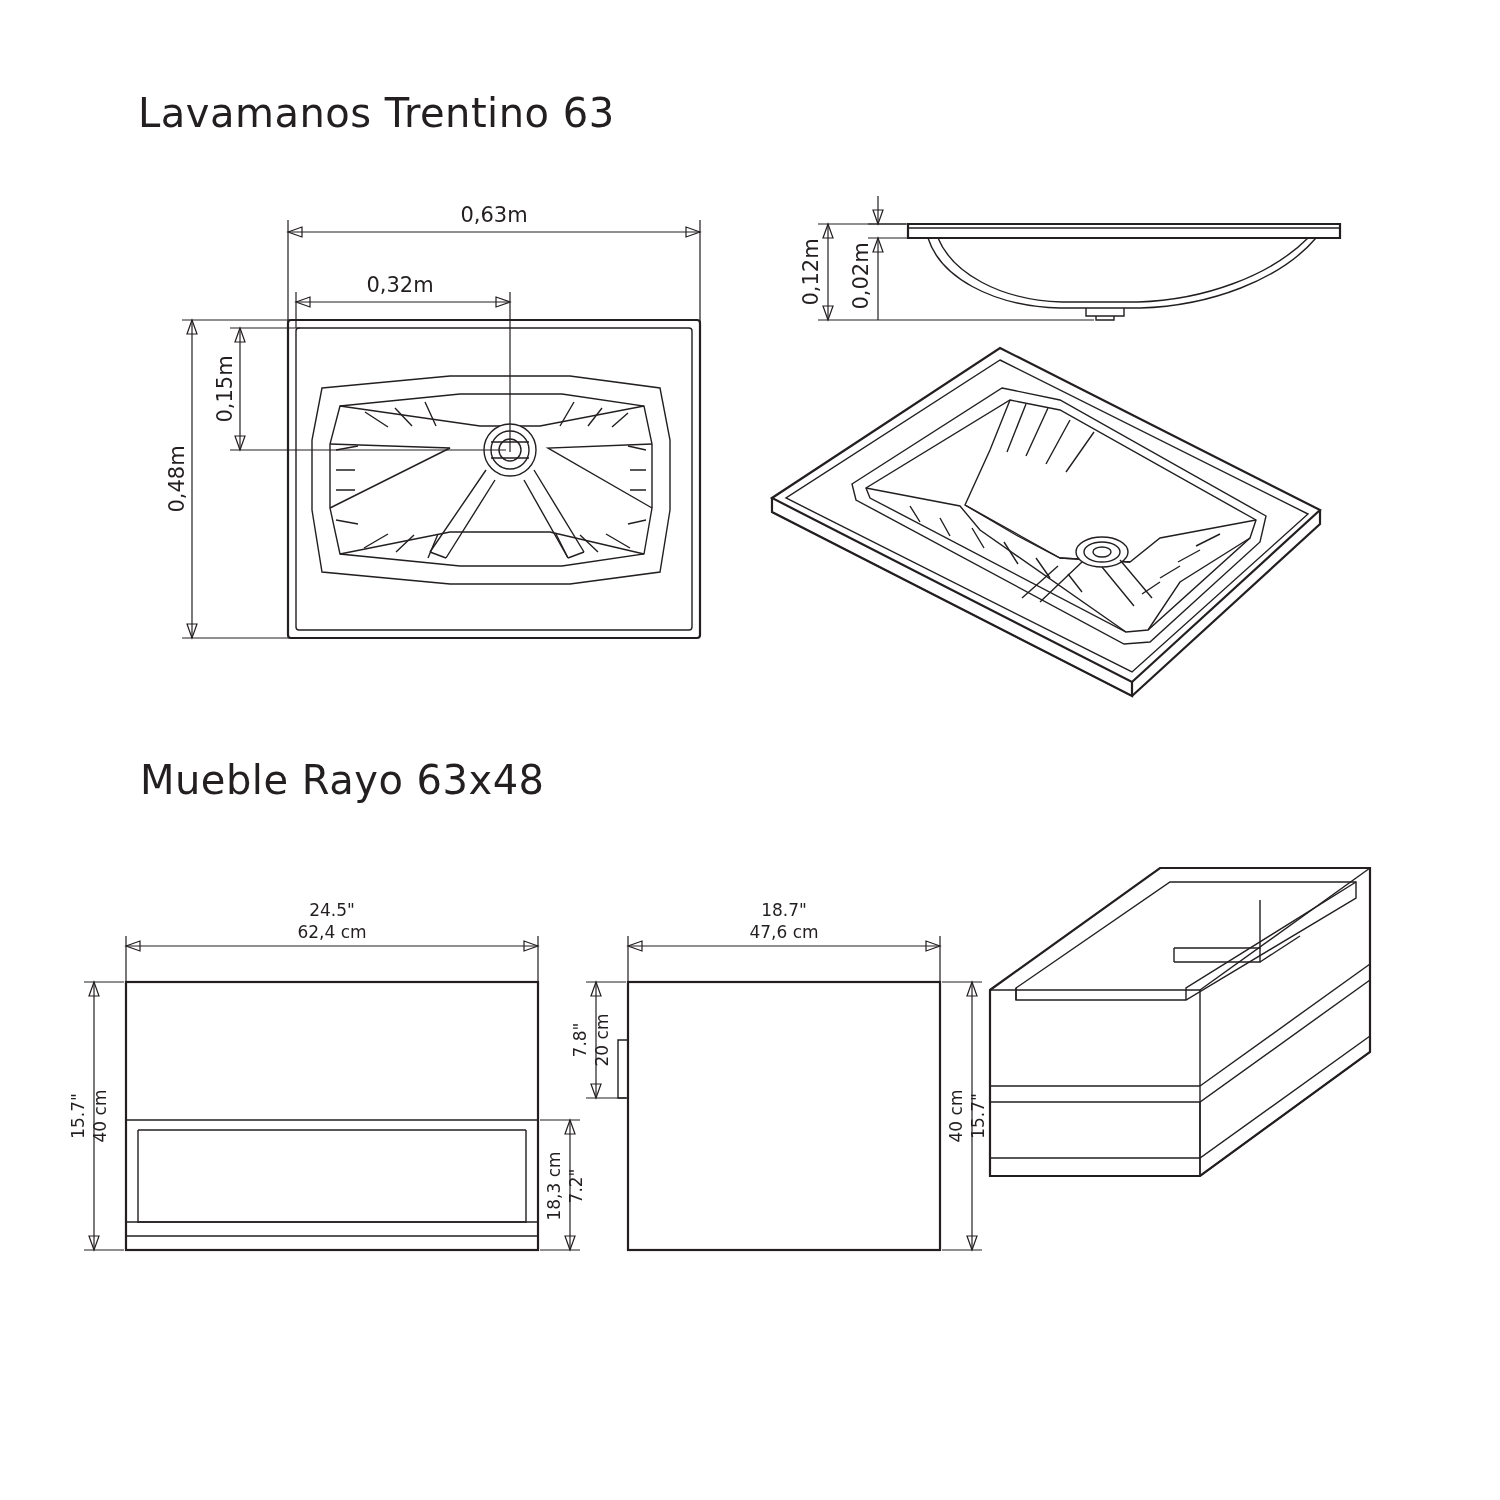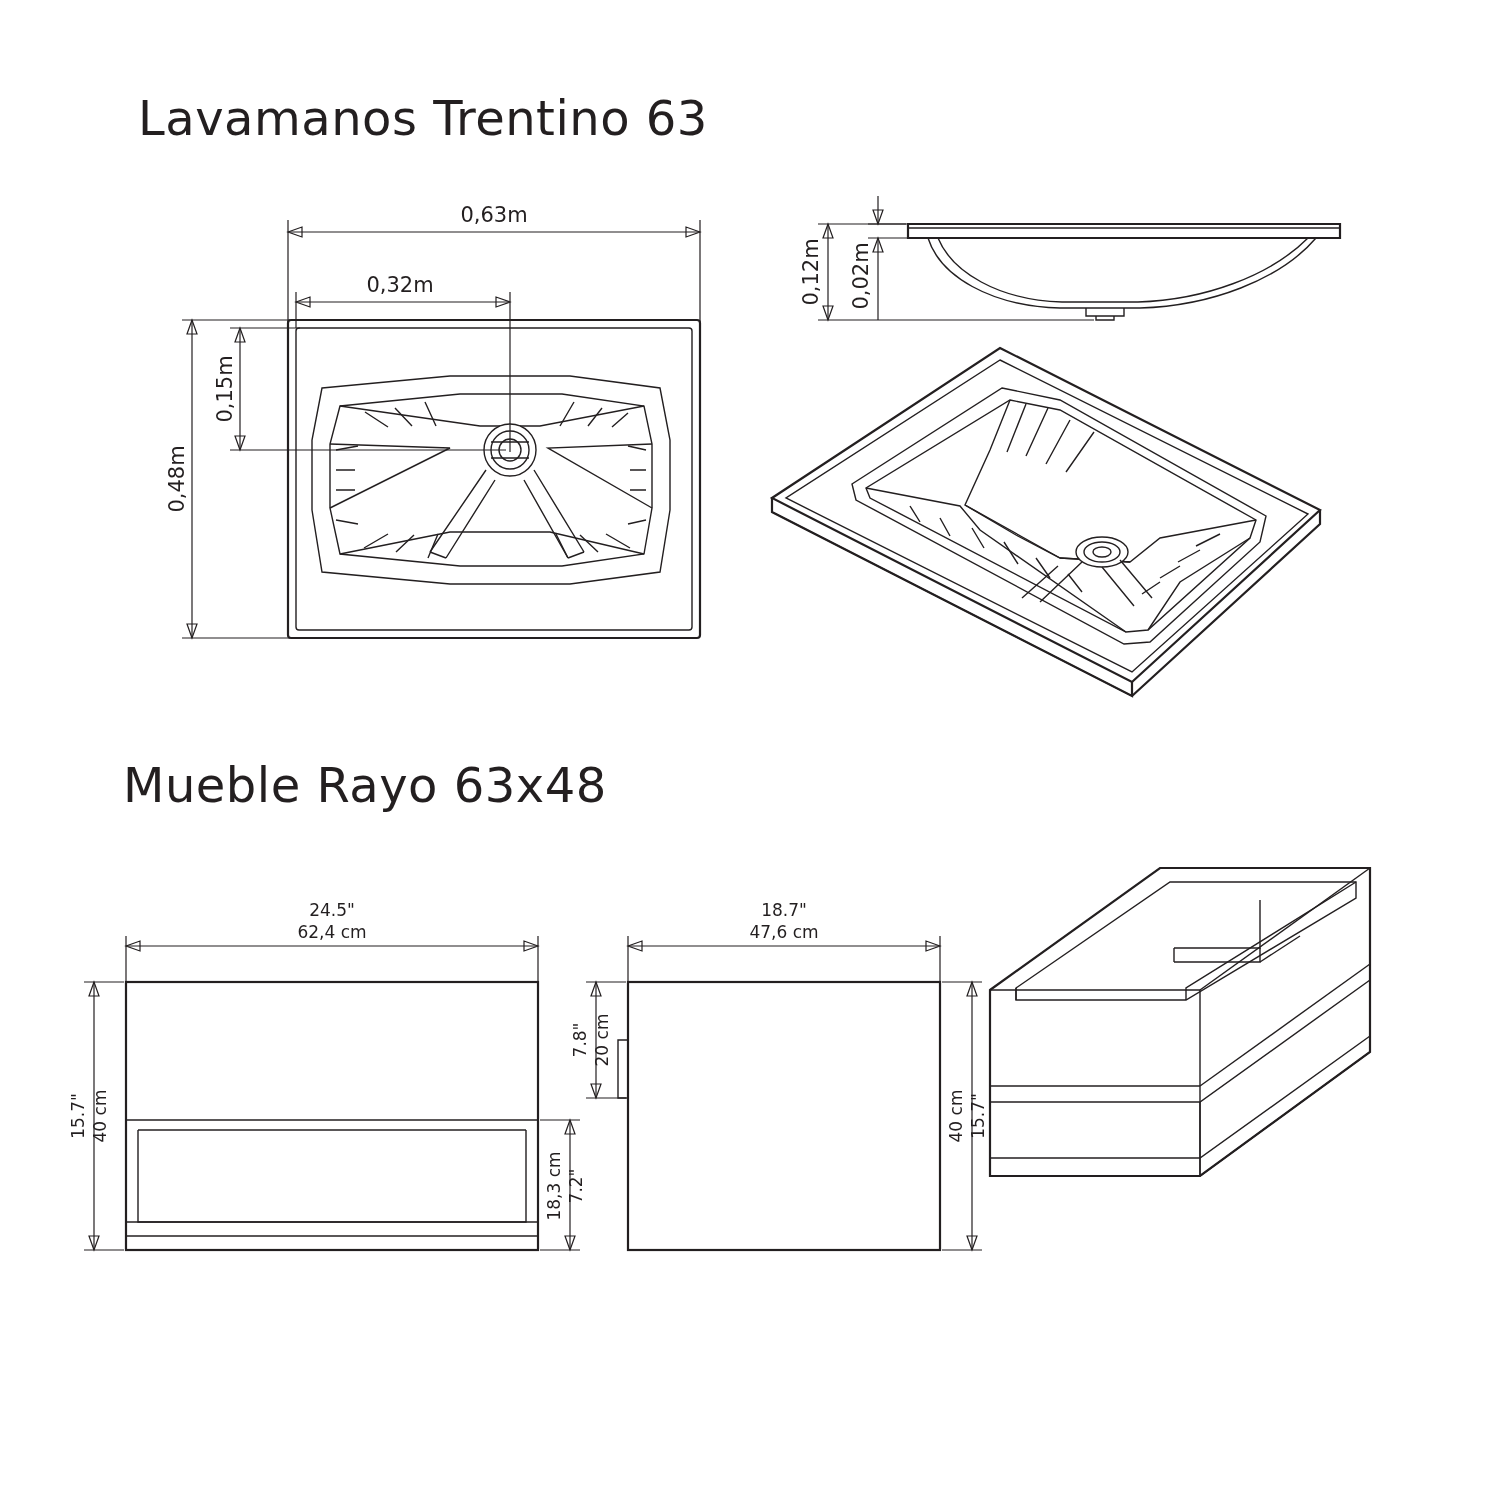--- a/index.html
+++ b/index.html
@@ -24,7 +24,7 @@
   .title {
     position: absolute;
     font-family: "DejaVu Sans", sans-serif;
-    font-size: 48px;
+    font-size: 40px;
     font-weight: 400;
     color: #231f20;
     letter-spacing: 0.5px;

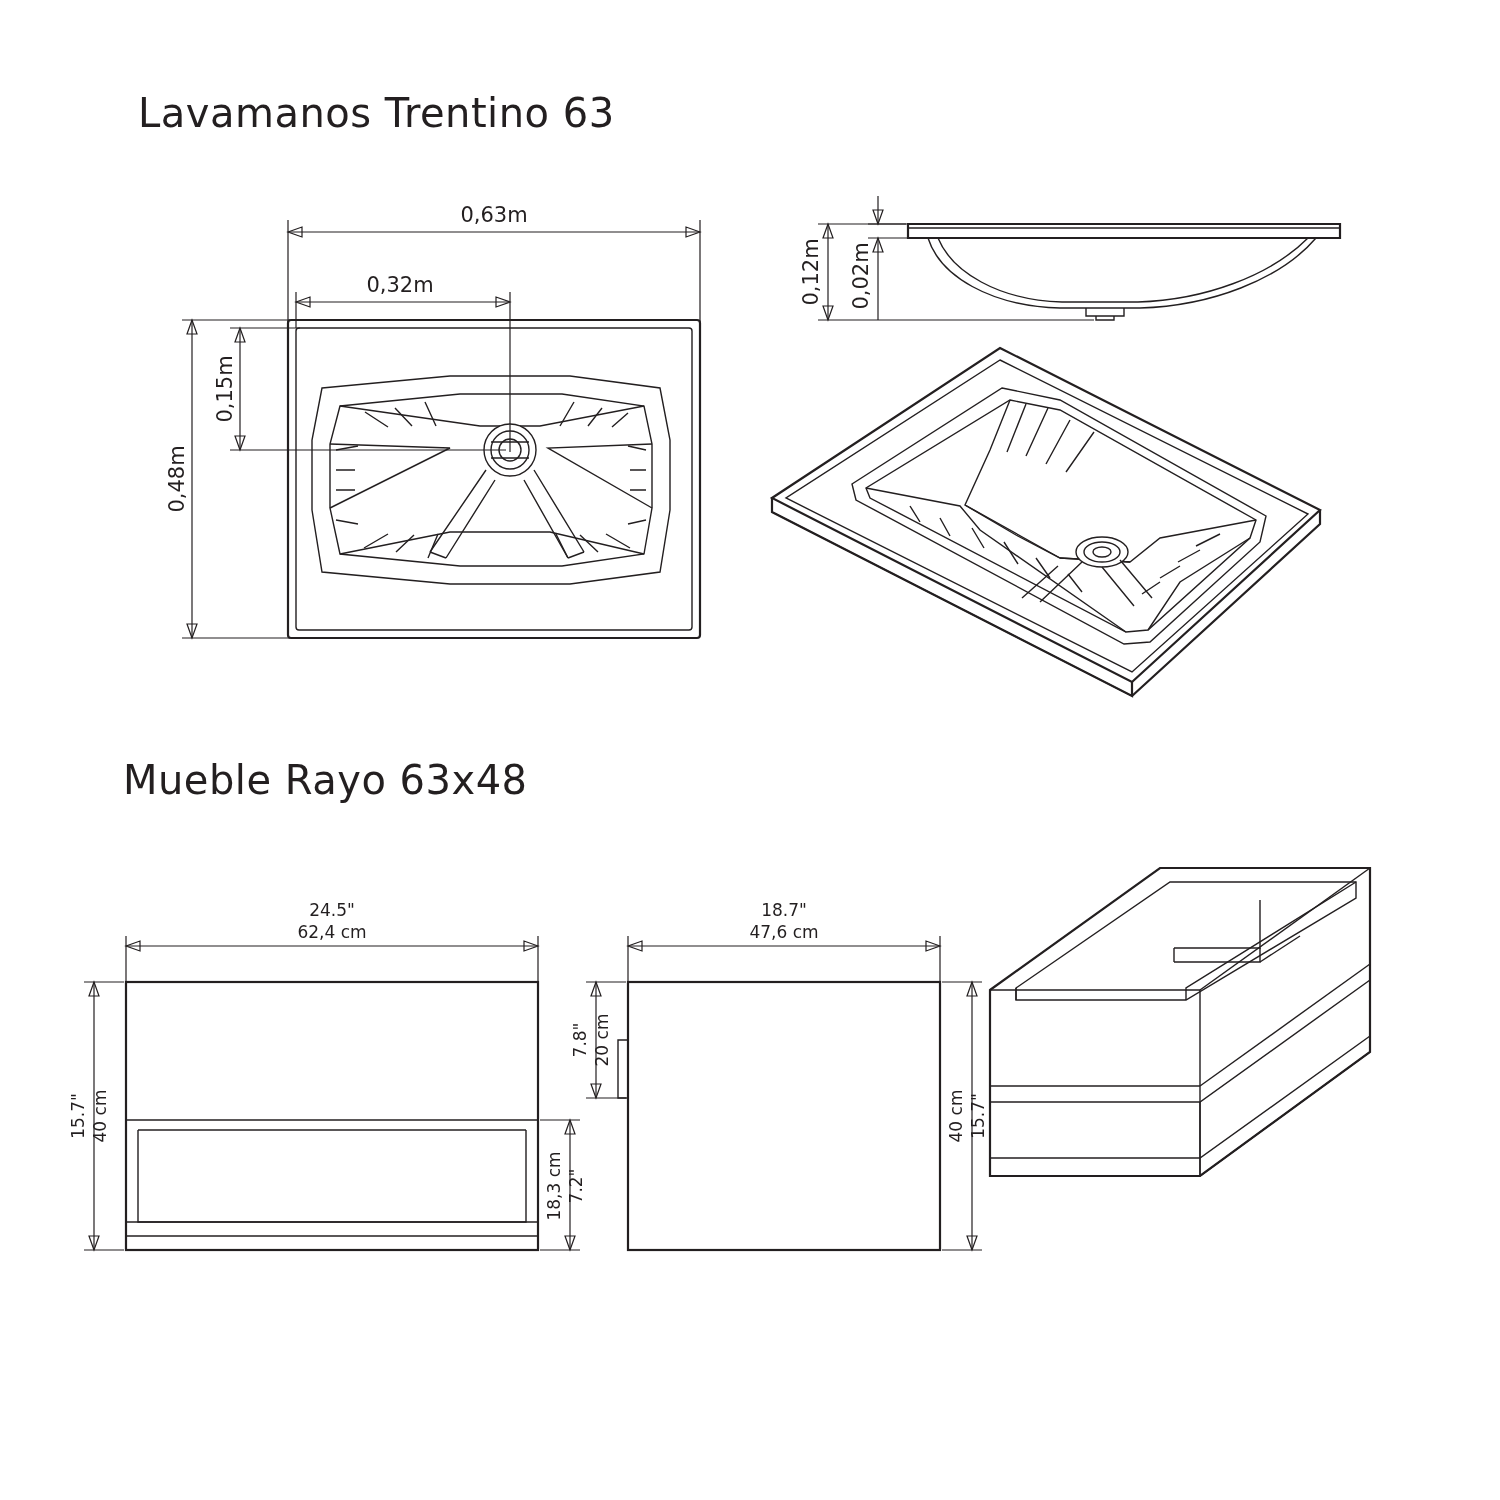--- a/index.html
+++ b/index.html
@@ -31,7 +31,7 @@
     white-space: nowrap;
   }
   #title-sink { left: 138px; top: 90px; }
-  #title-cabinet { left: 123px; top: 757px; }
+  #title-cabinet { left: 140px; top: 757px; }
 
   svg { display: block; }
   .ln { stroke: #231f20; fill: none; }

